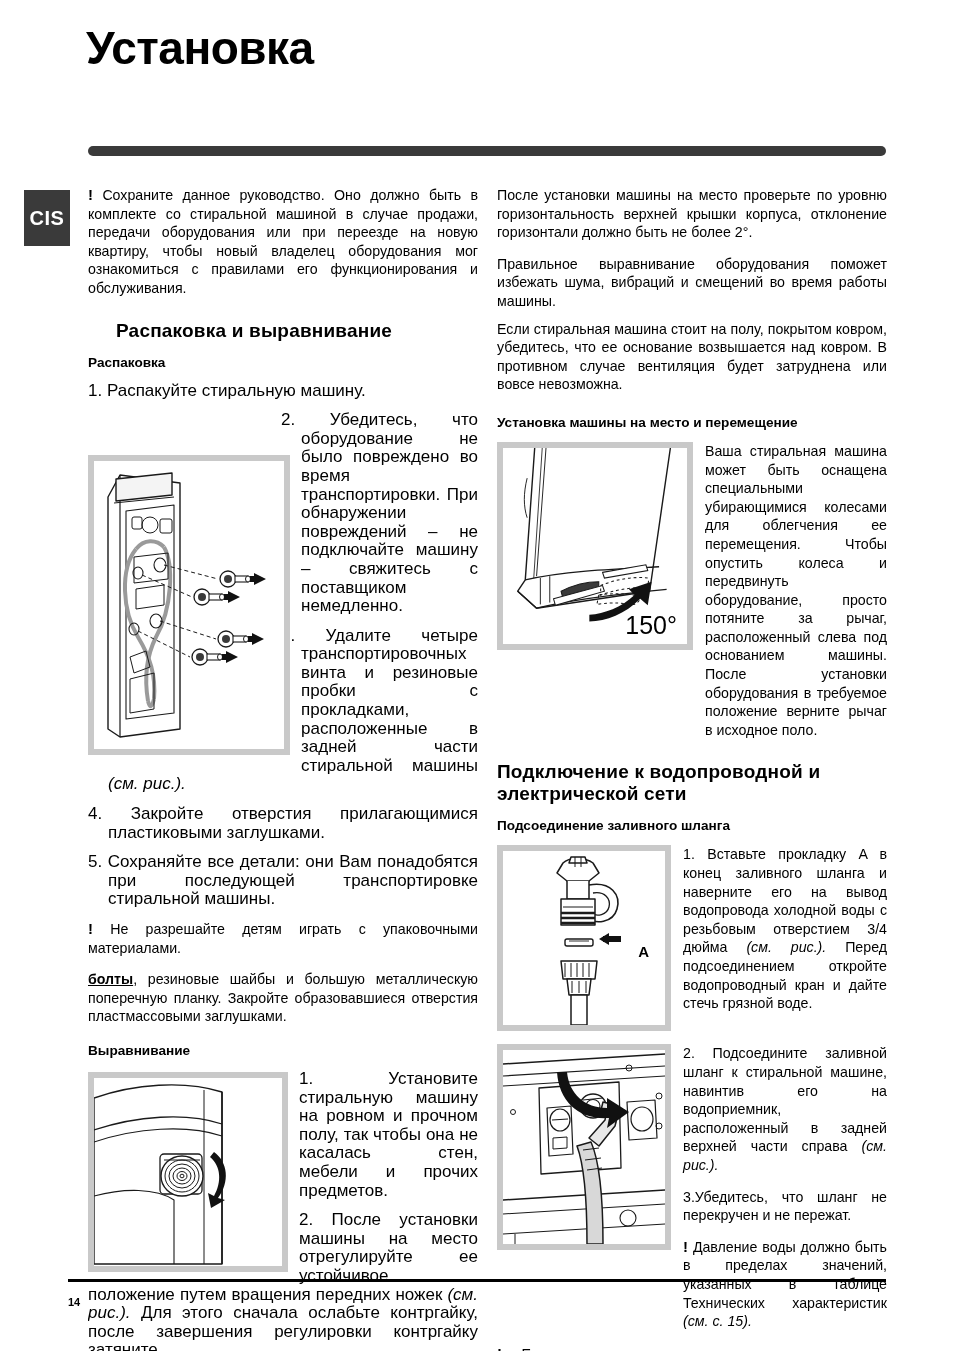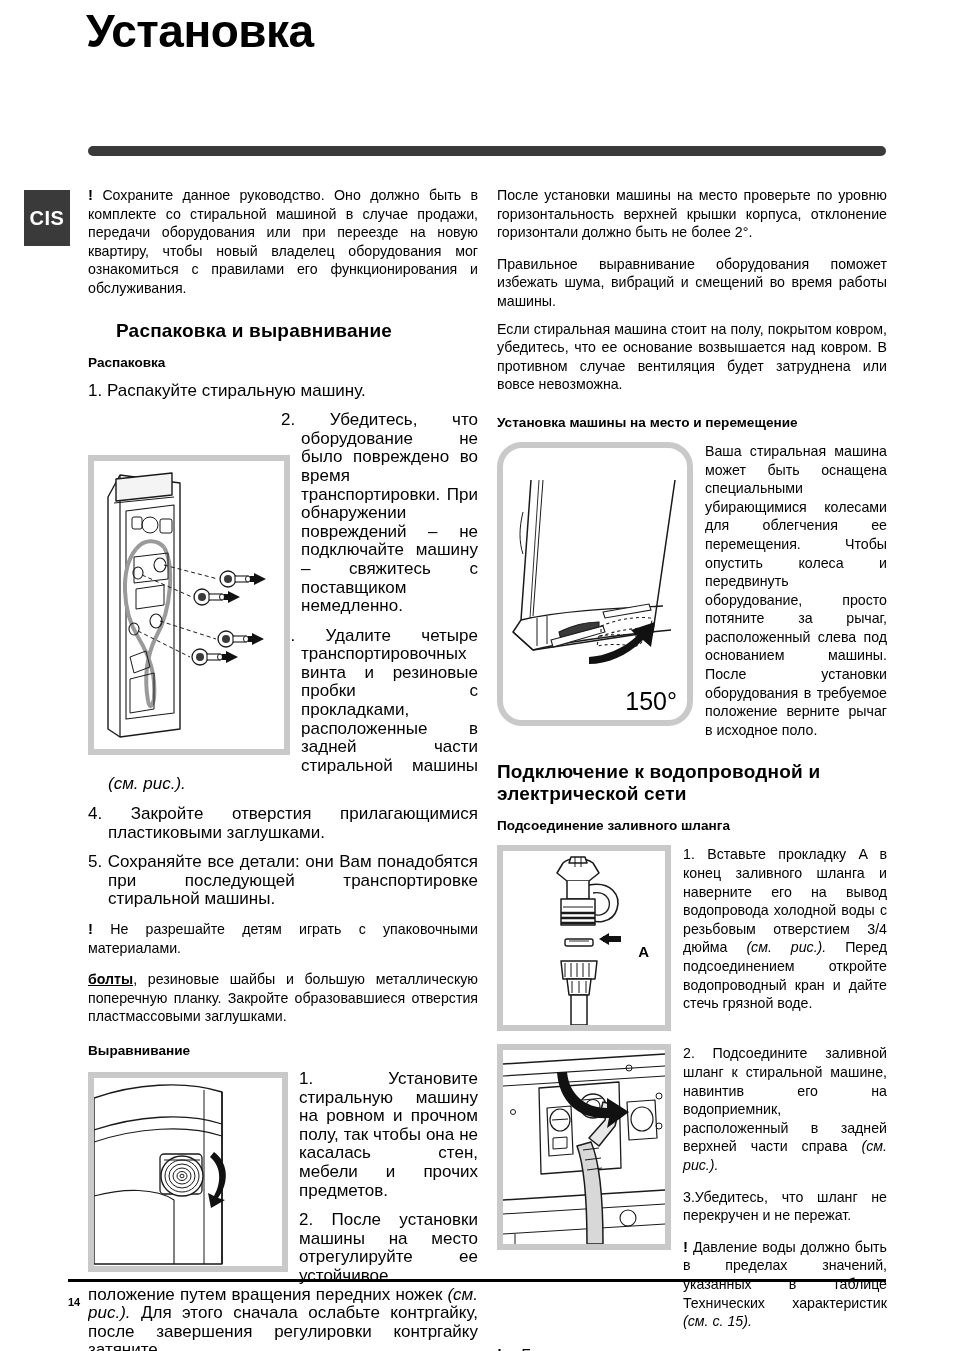--- a/index.html
+++ b/index.html
@@ -25,7 +25,7 @@
   .page-title {
     position: absolute;
     left: 86px;
-    top: 7px;
+    top: 24px;
     font-size: 46px;
     font-weight: bold;
     letter-spacing: -0.5px;

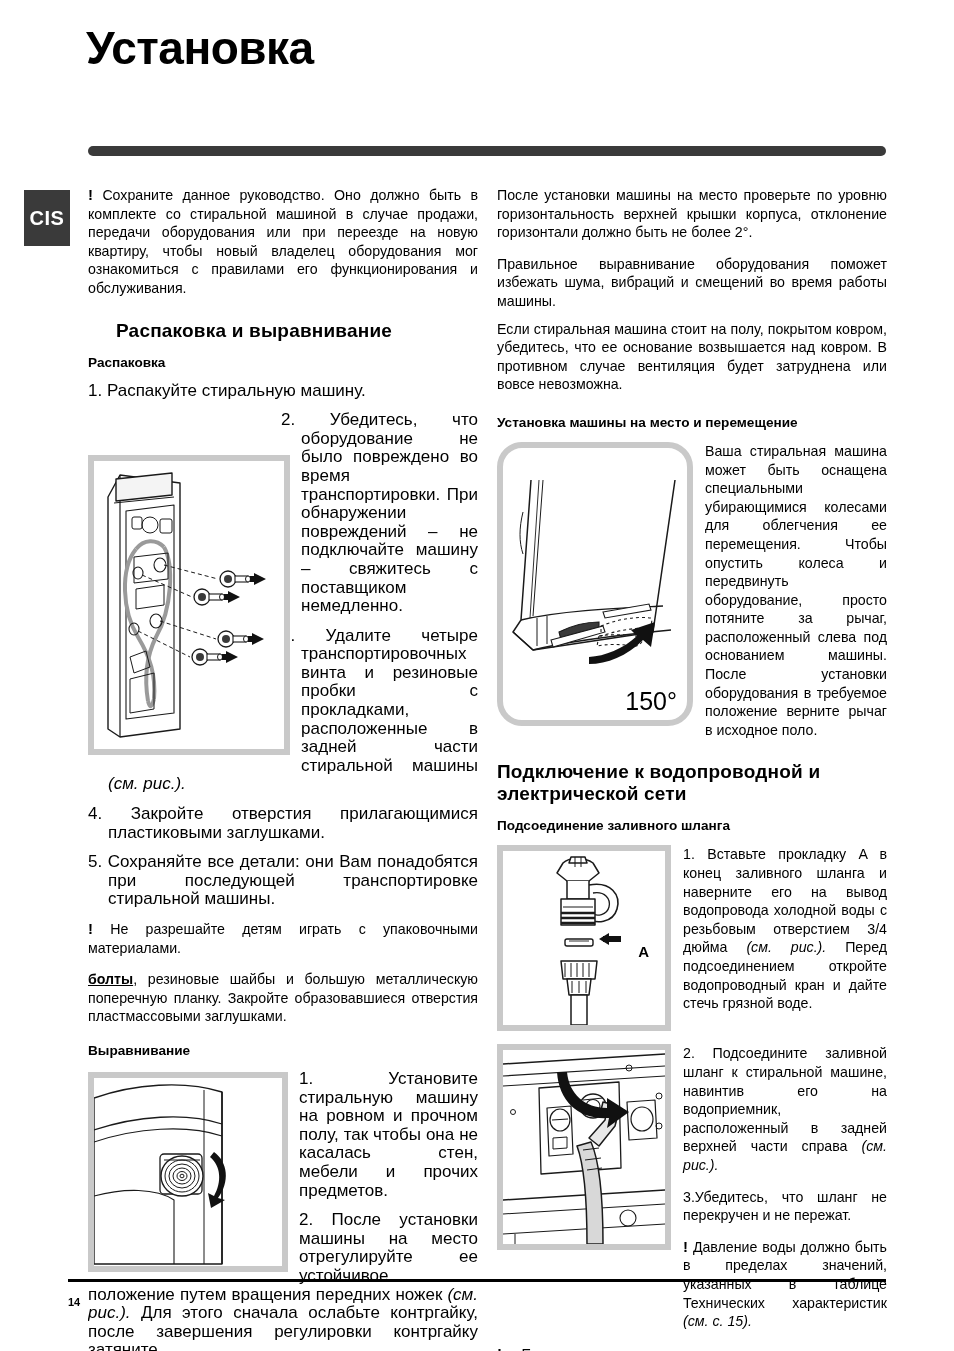--- a/index.html
+++ b/index.html
@@ -331,7 +331,7 @@
 
     <div class="fig-row">
 
-      <div class="fig" style="width:196px;height:284px;flex:0 0 196px;border-radius:25px;">
+      <div class="fig" style="width:196px;height:208px;flex:0 0 196px;">
         <div class="fig-inner">
           <svg viewBox="0 0 184 208" xmlns="http://www.w3.org/2000/svg">
             <g fill="none" stroke="#1a1a1a" stroke-width="1.5" stroke-linejoin="round">

